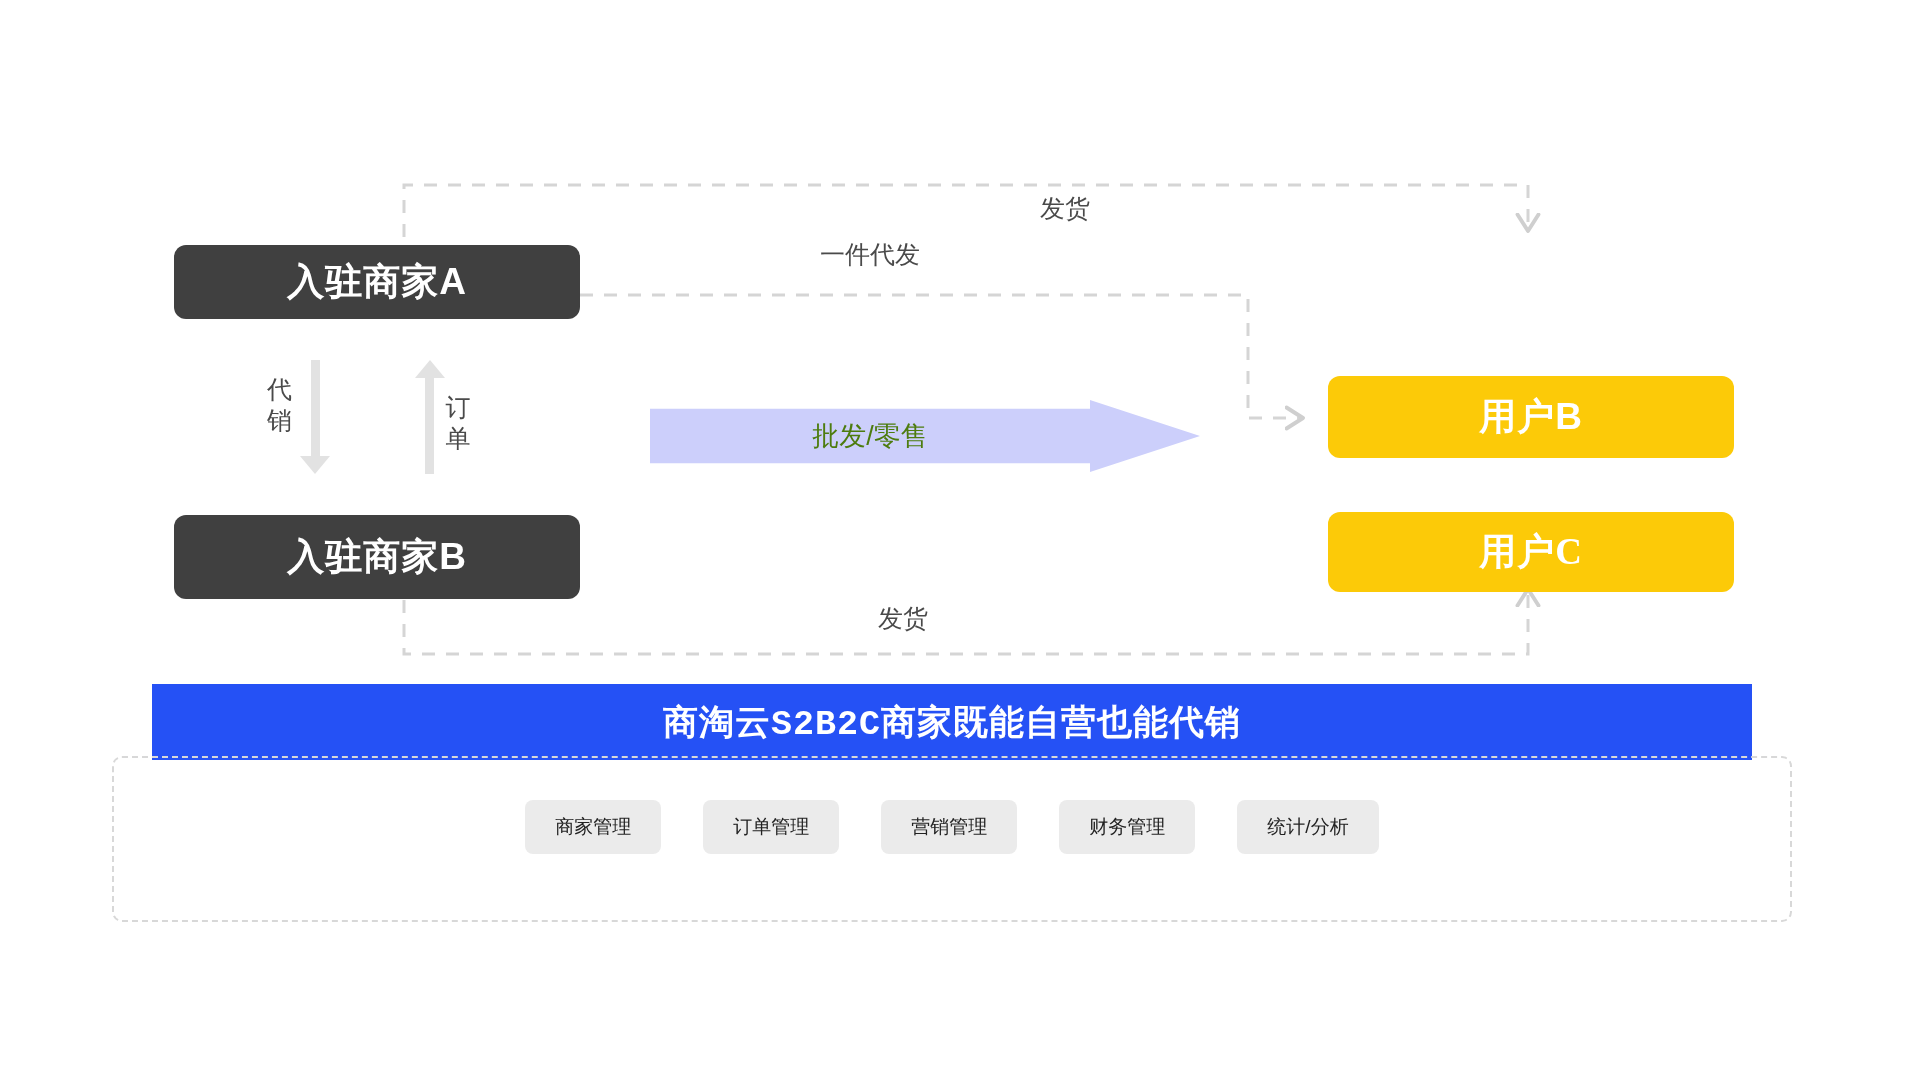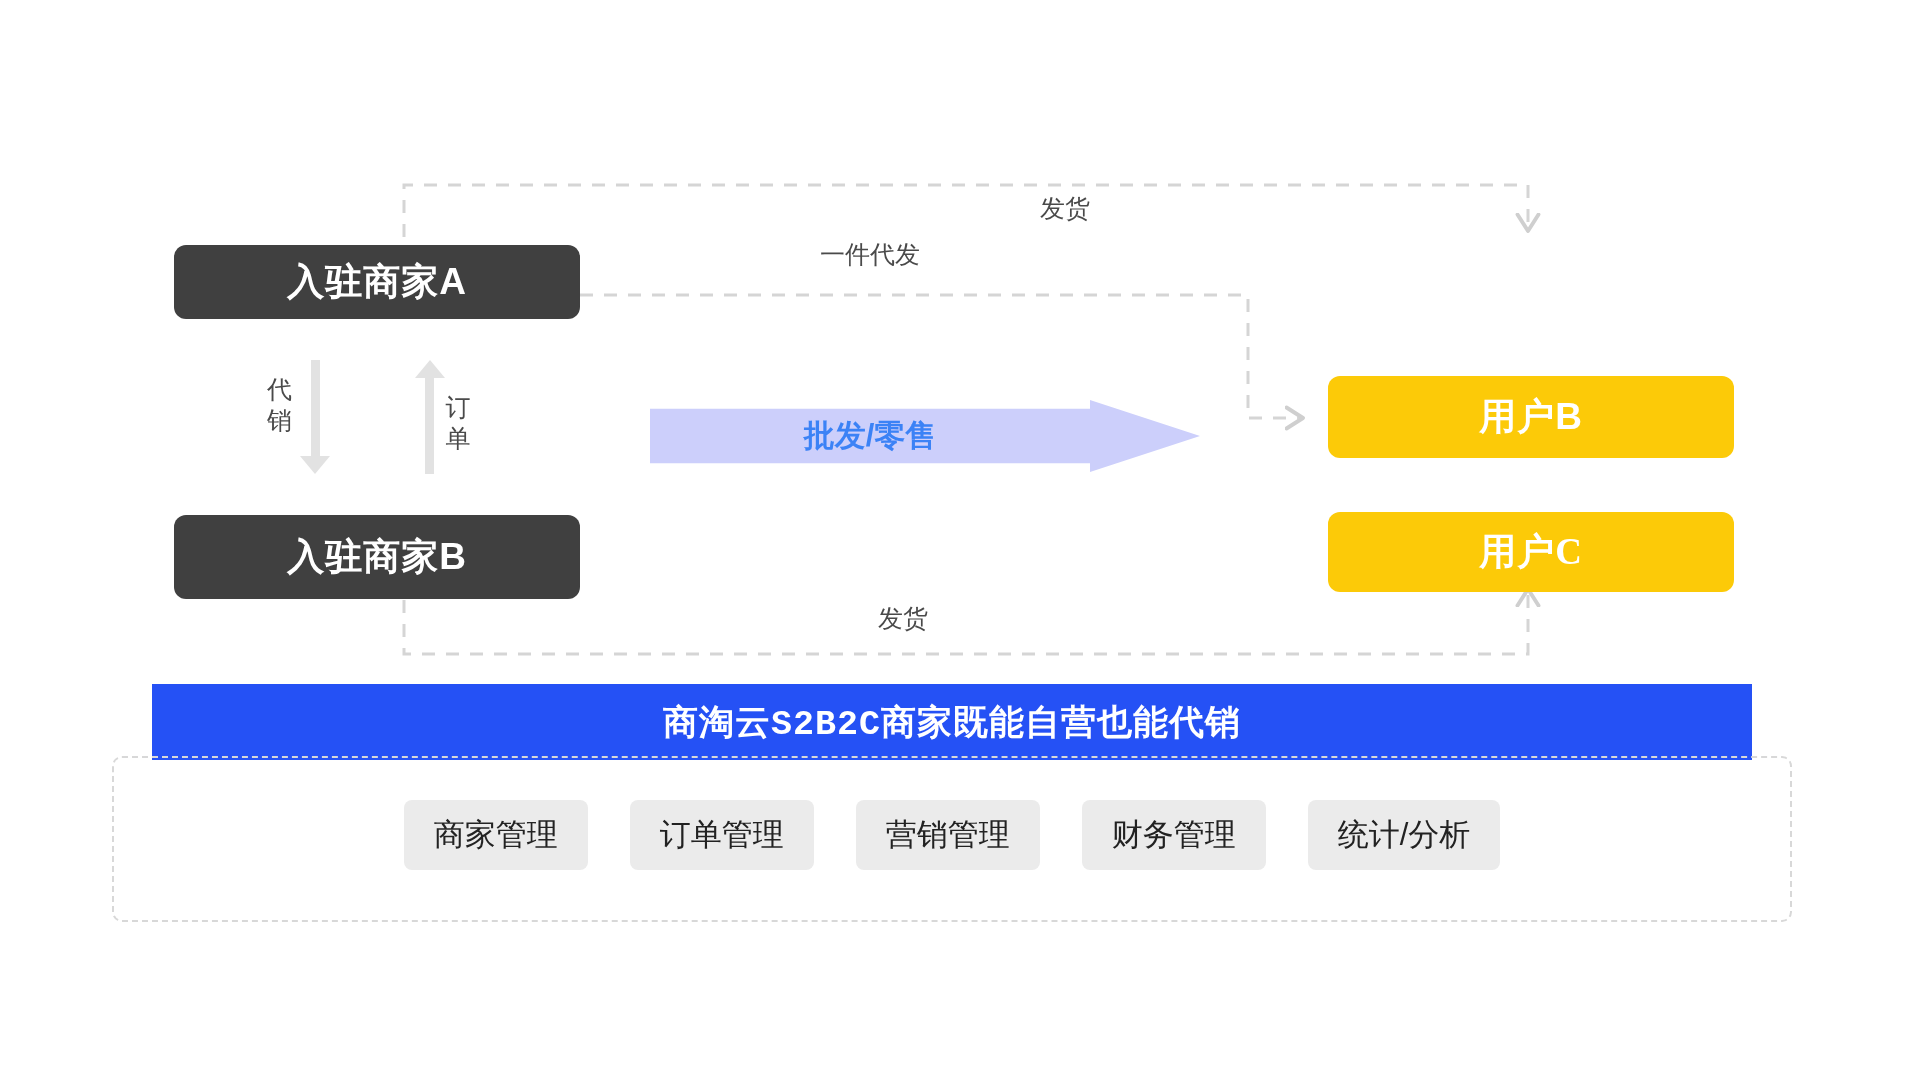--- a/index.html
+++ b/index.html
@@ -88,9 +88,9 @@
     display: flex;
     align-items: center;
     justify-content: center;
-    color: #3b82f6;
-    font-size: 31px;
-    font-weight: 700;
+    color: #4d7c0f;
+    font-size: 27px;
+    font-weight: 400;
   }
 
   

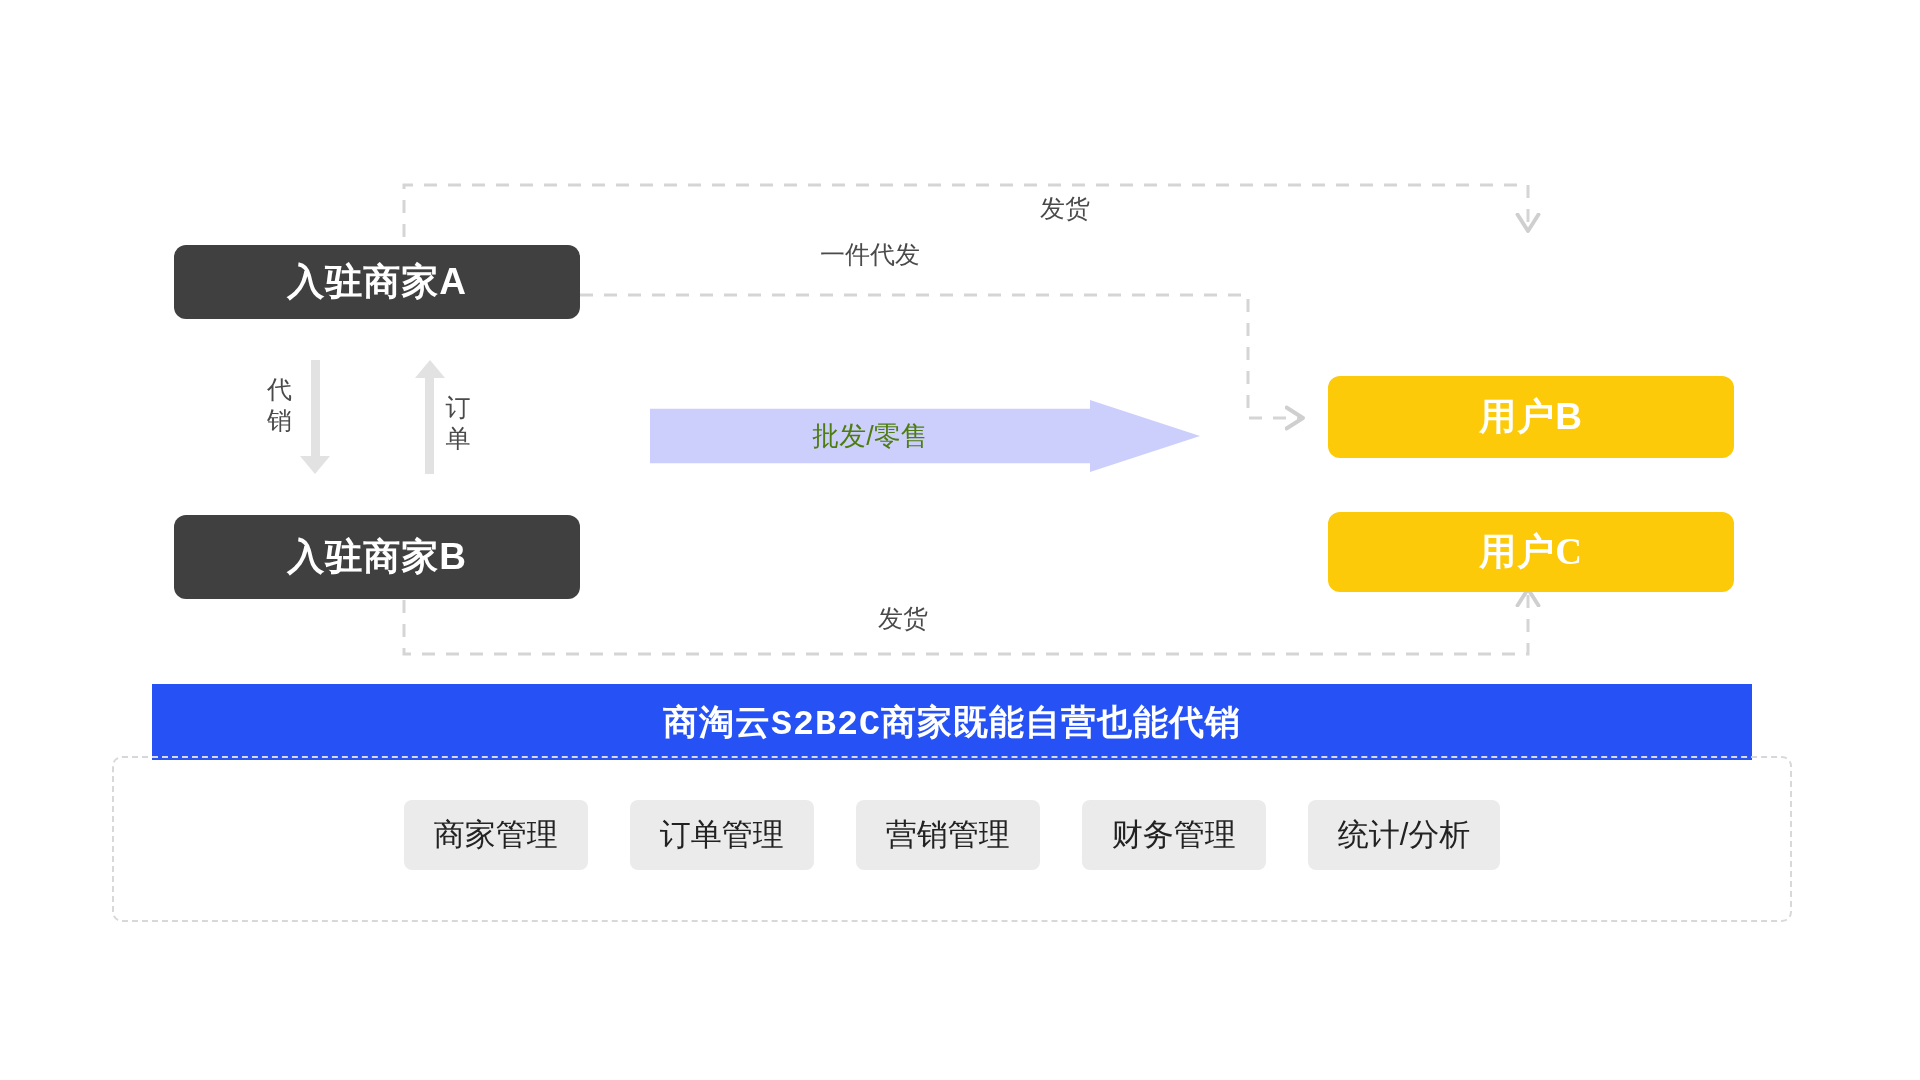--- a/index.html
+++ b/index.html
@@ -136,7 +136,7 @@
     border-radius: 8px;
     padding: 14px 30px;
     color: #222222;
-    font-size: 31px;
+    font-size: 19px;
     white-space: nowrap;
   }
 </style>

